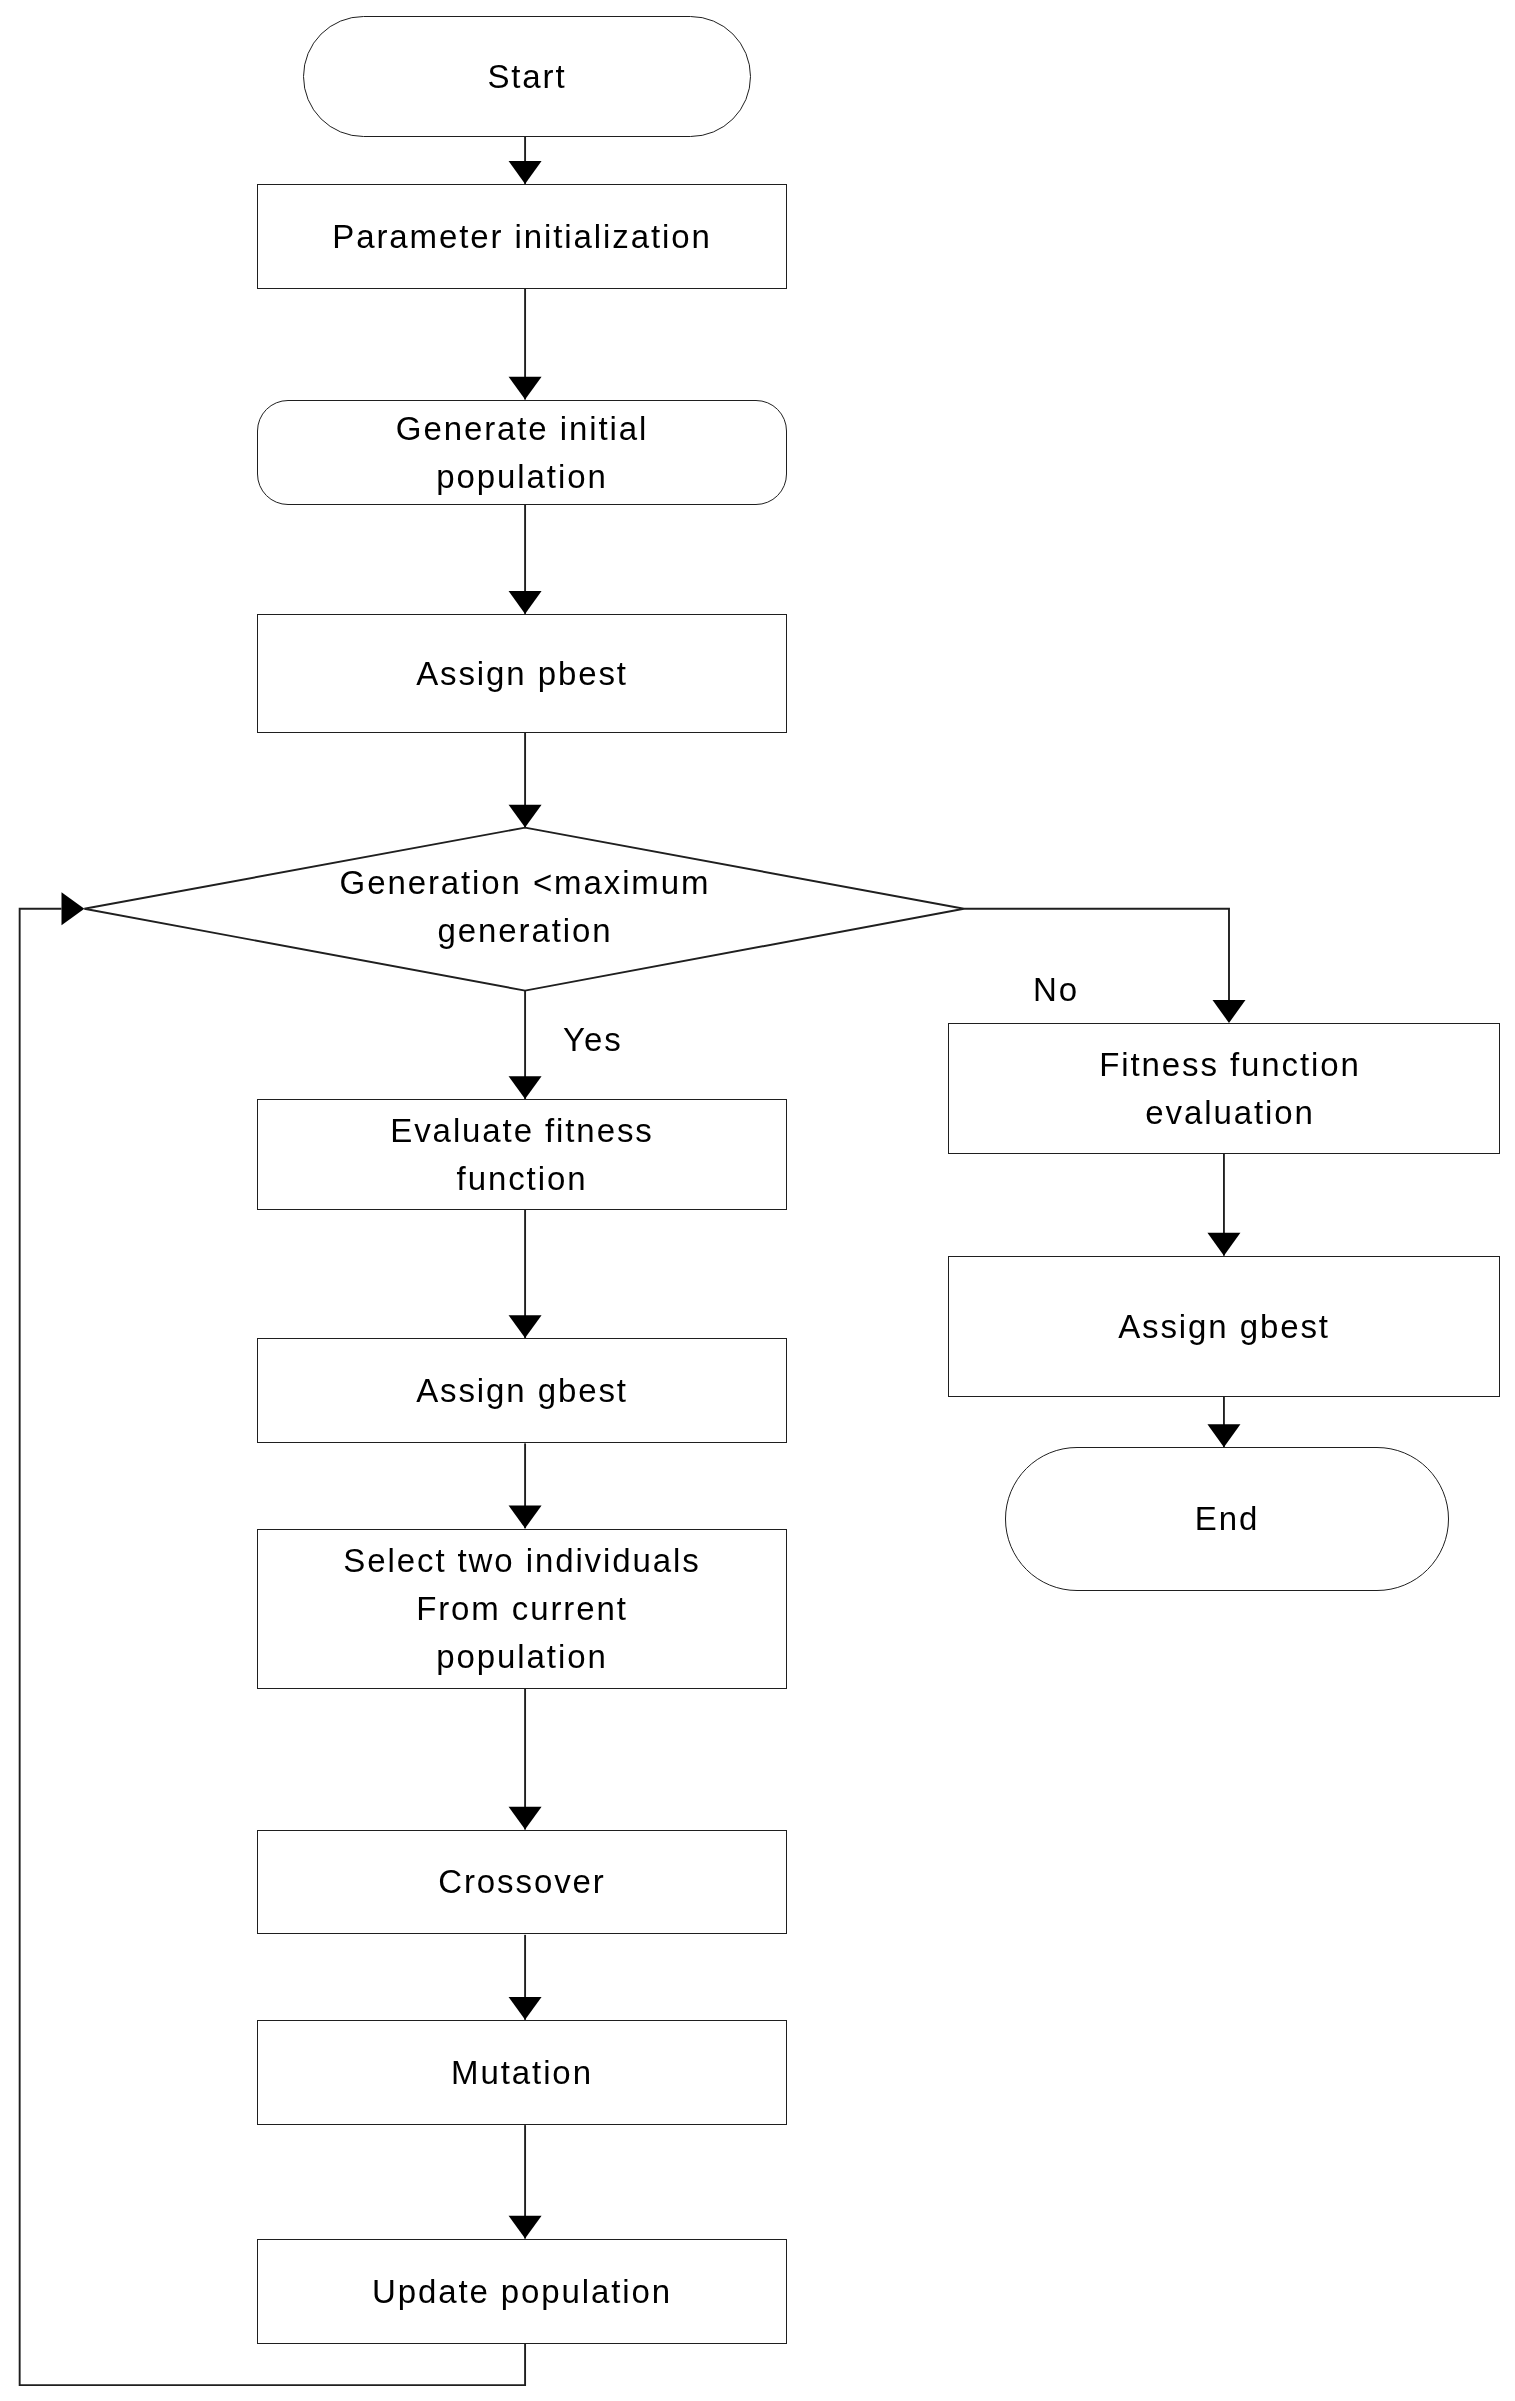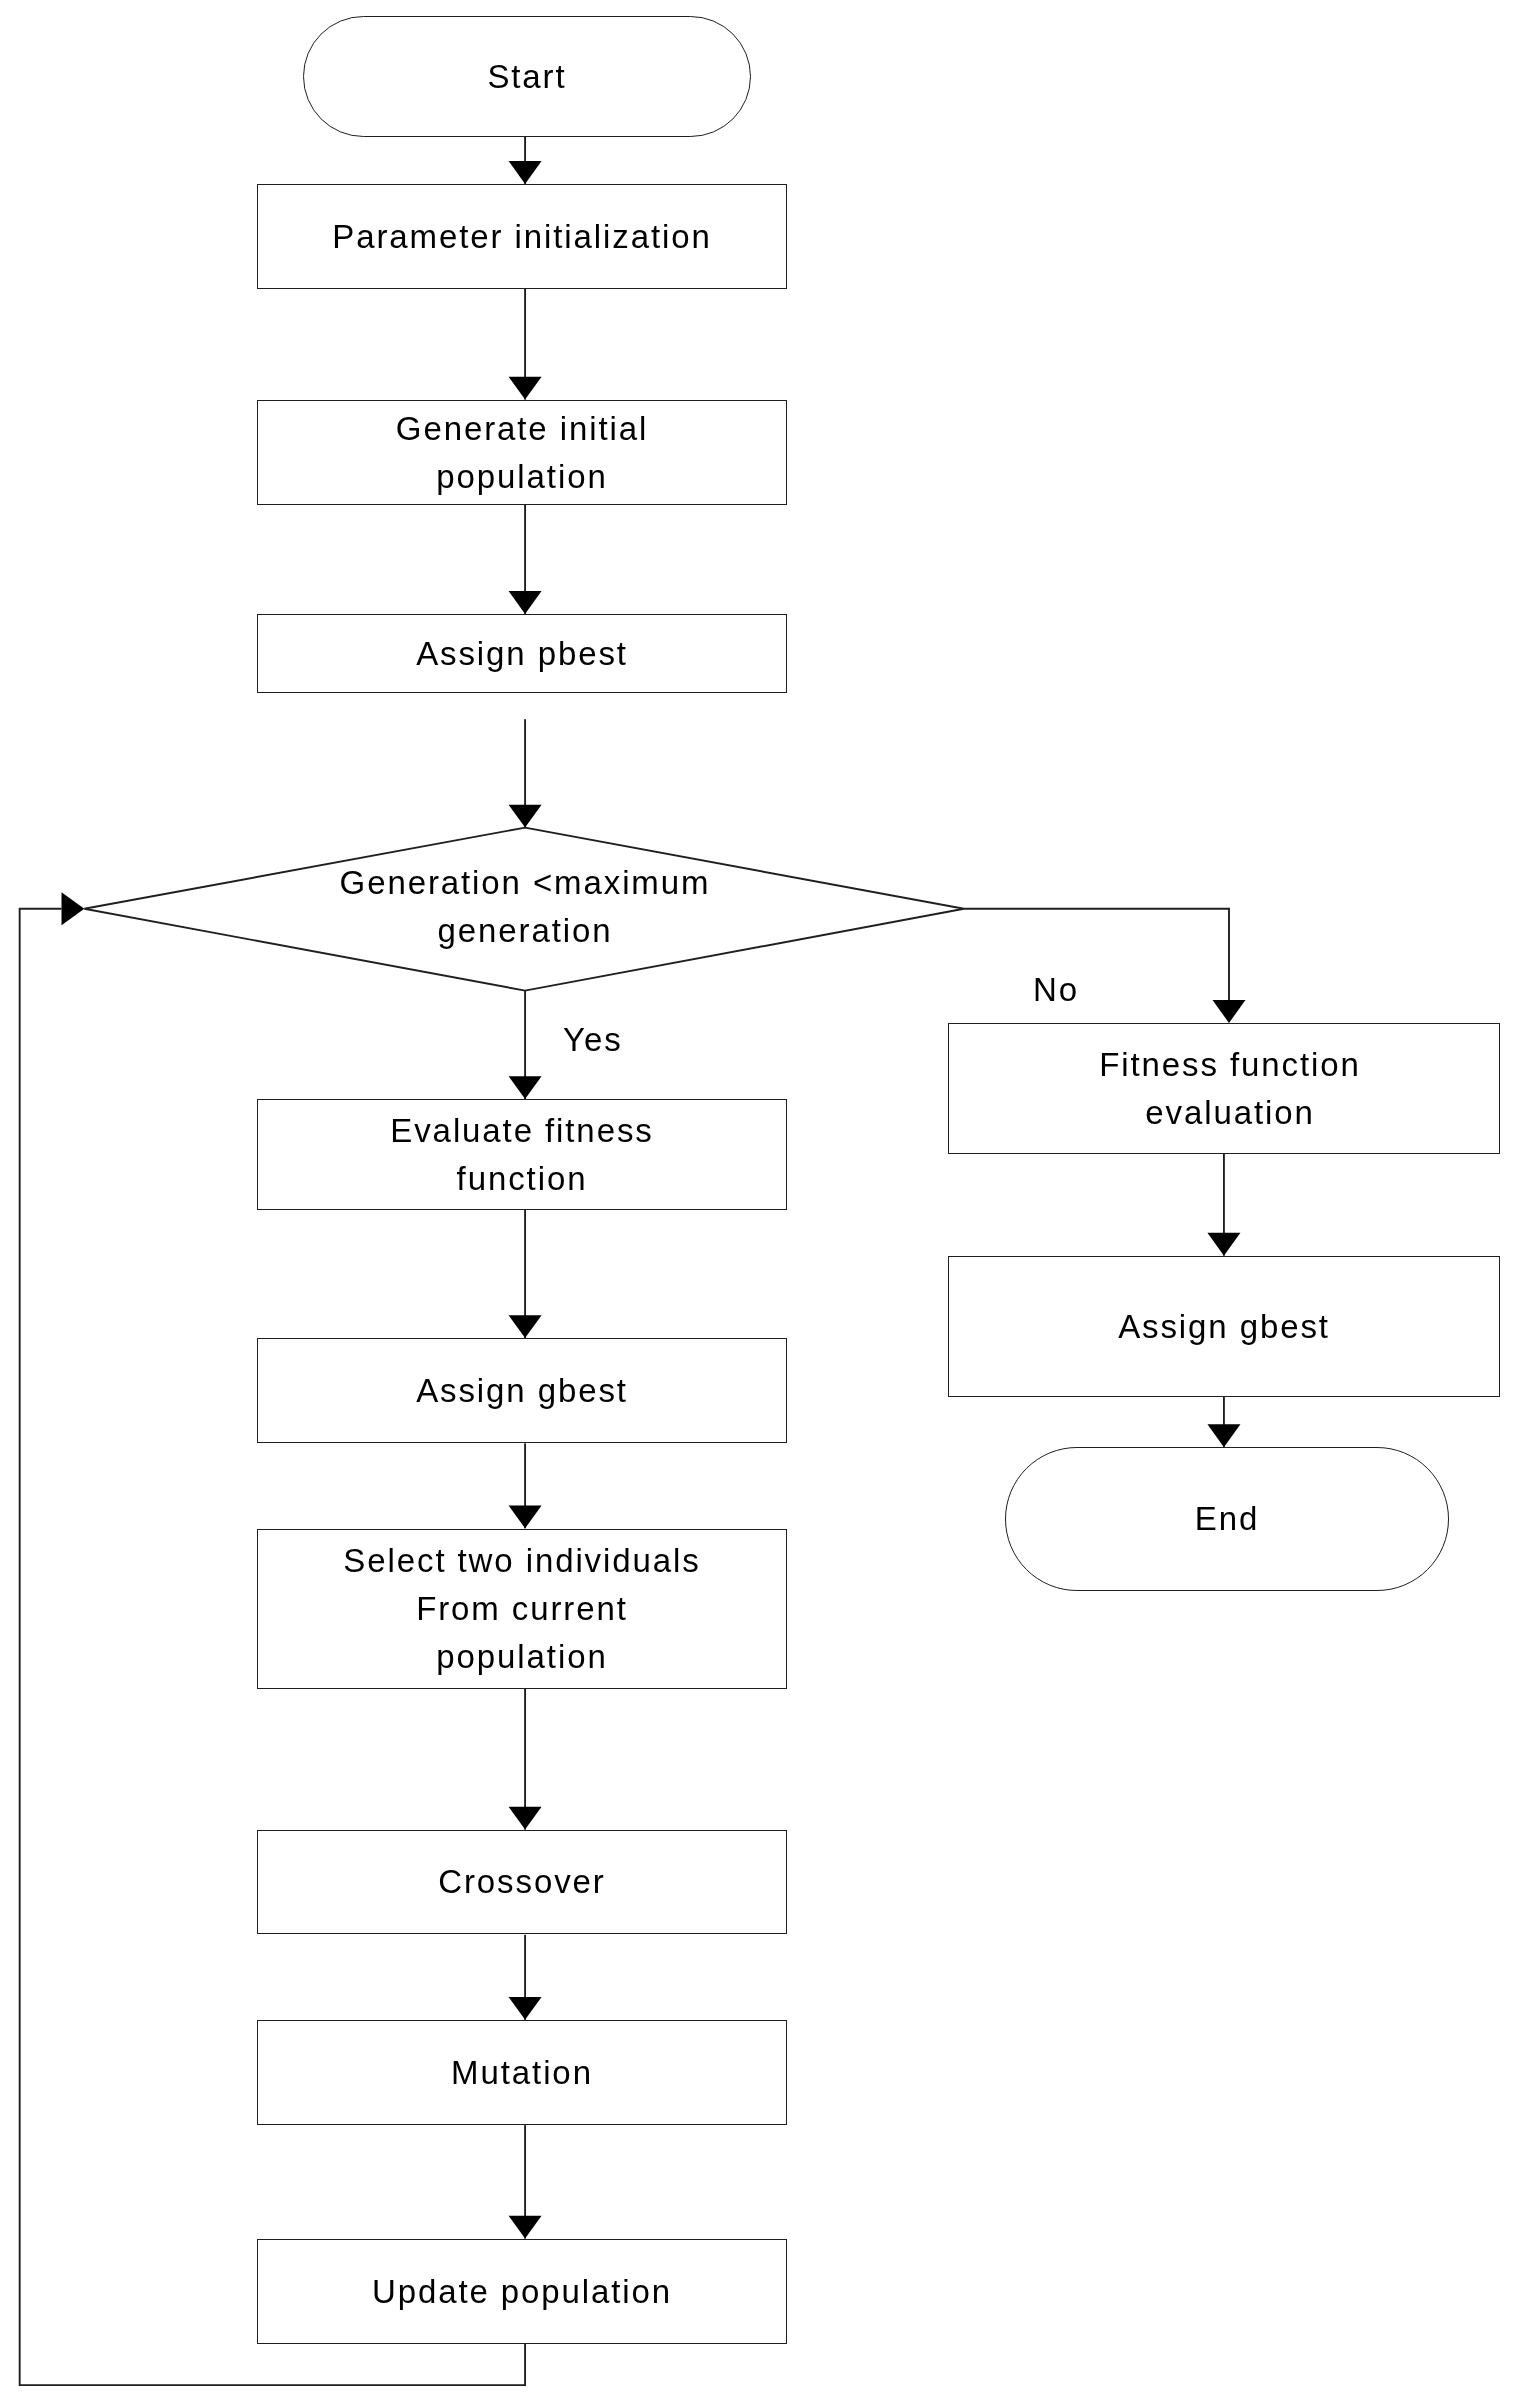--- a/index.html
+++ b/index.html
@@ -131,7 +131,7 @@
     <span class="node-label">Start</span>
   </div>
 
-  <div class="node" style="left:257px;top:400px;width:530px;height:105px;">
+  <div class="node" style="left:257px;top:400px;width:530px;height:105px;border-radius:31px;">
     <span class="node-label">Generate initial
 population</span>
   </div>

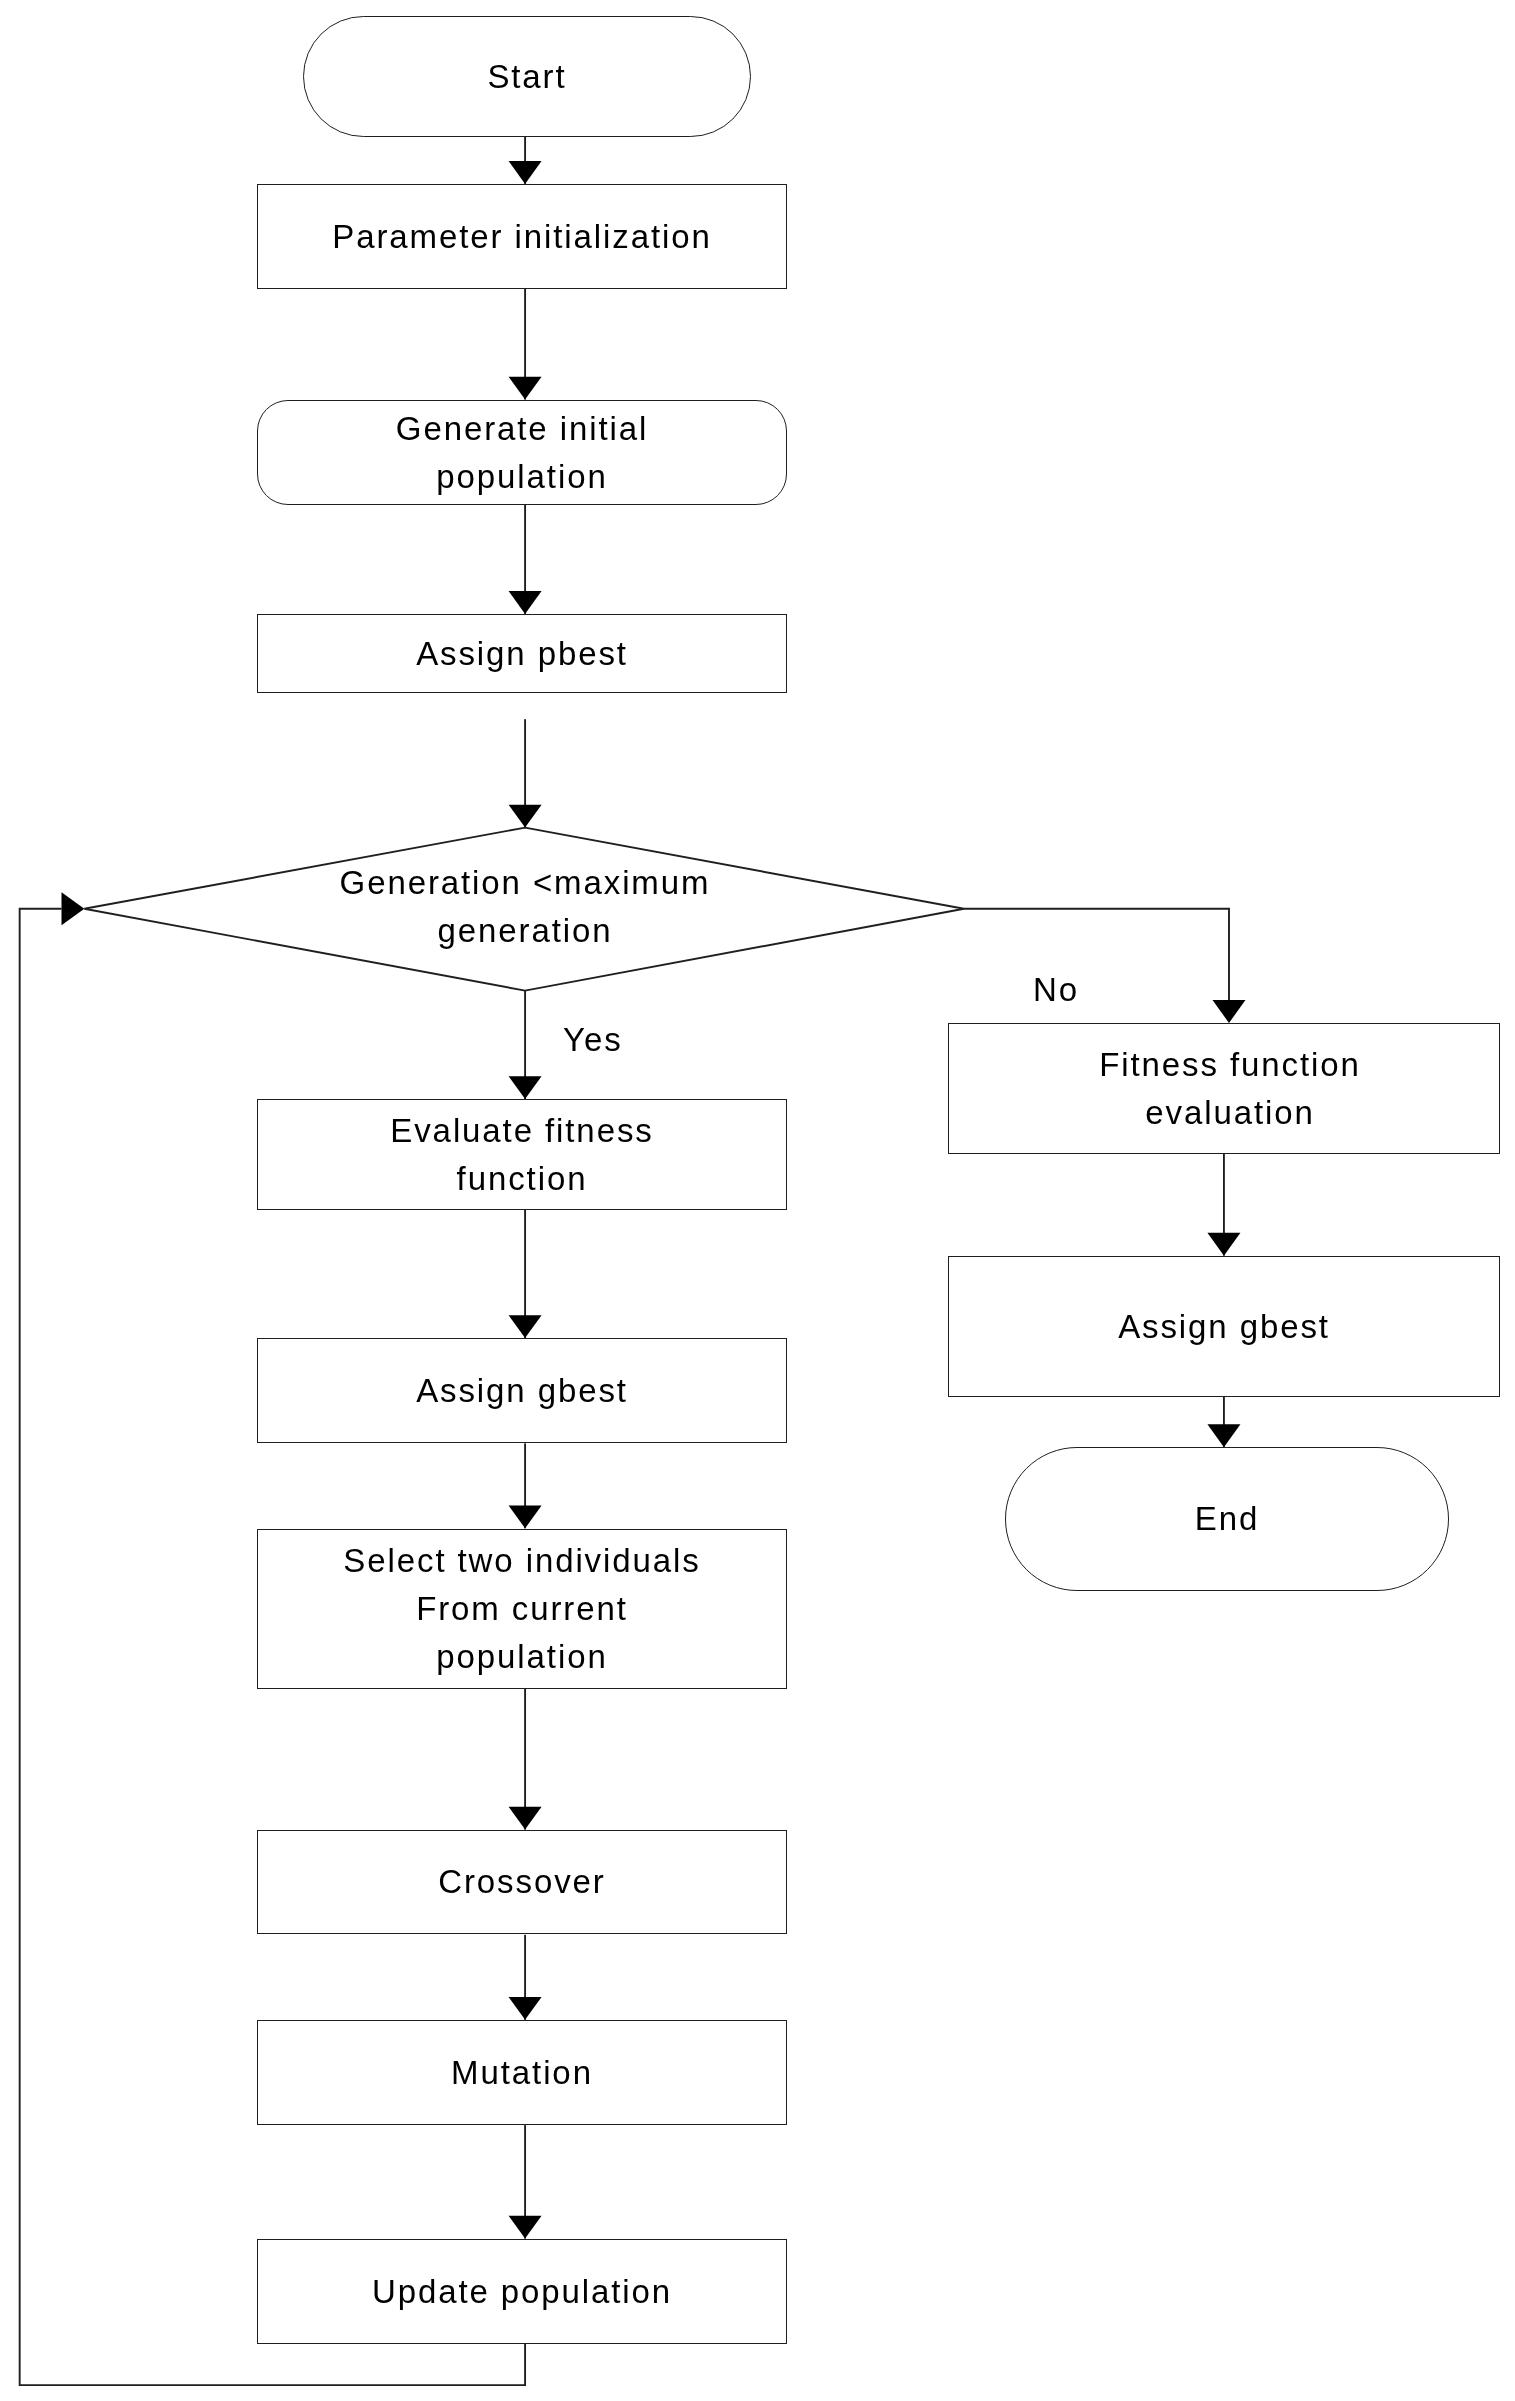--- a/index.html
+++ b/index.html
@@ -136,7 +136,7 @@
 population</span>
   </div>
 
-  <div class="node" style="left:257px;top:614px;width:530px;height:79px;">
+  <div class="node" style="left:257px;top:614px;width:530px;height:119px;">
     <span class="node-label">Assign pbest</span>
   </div>
 

